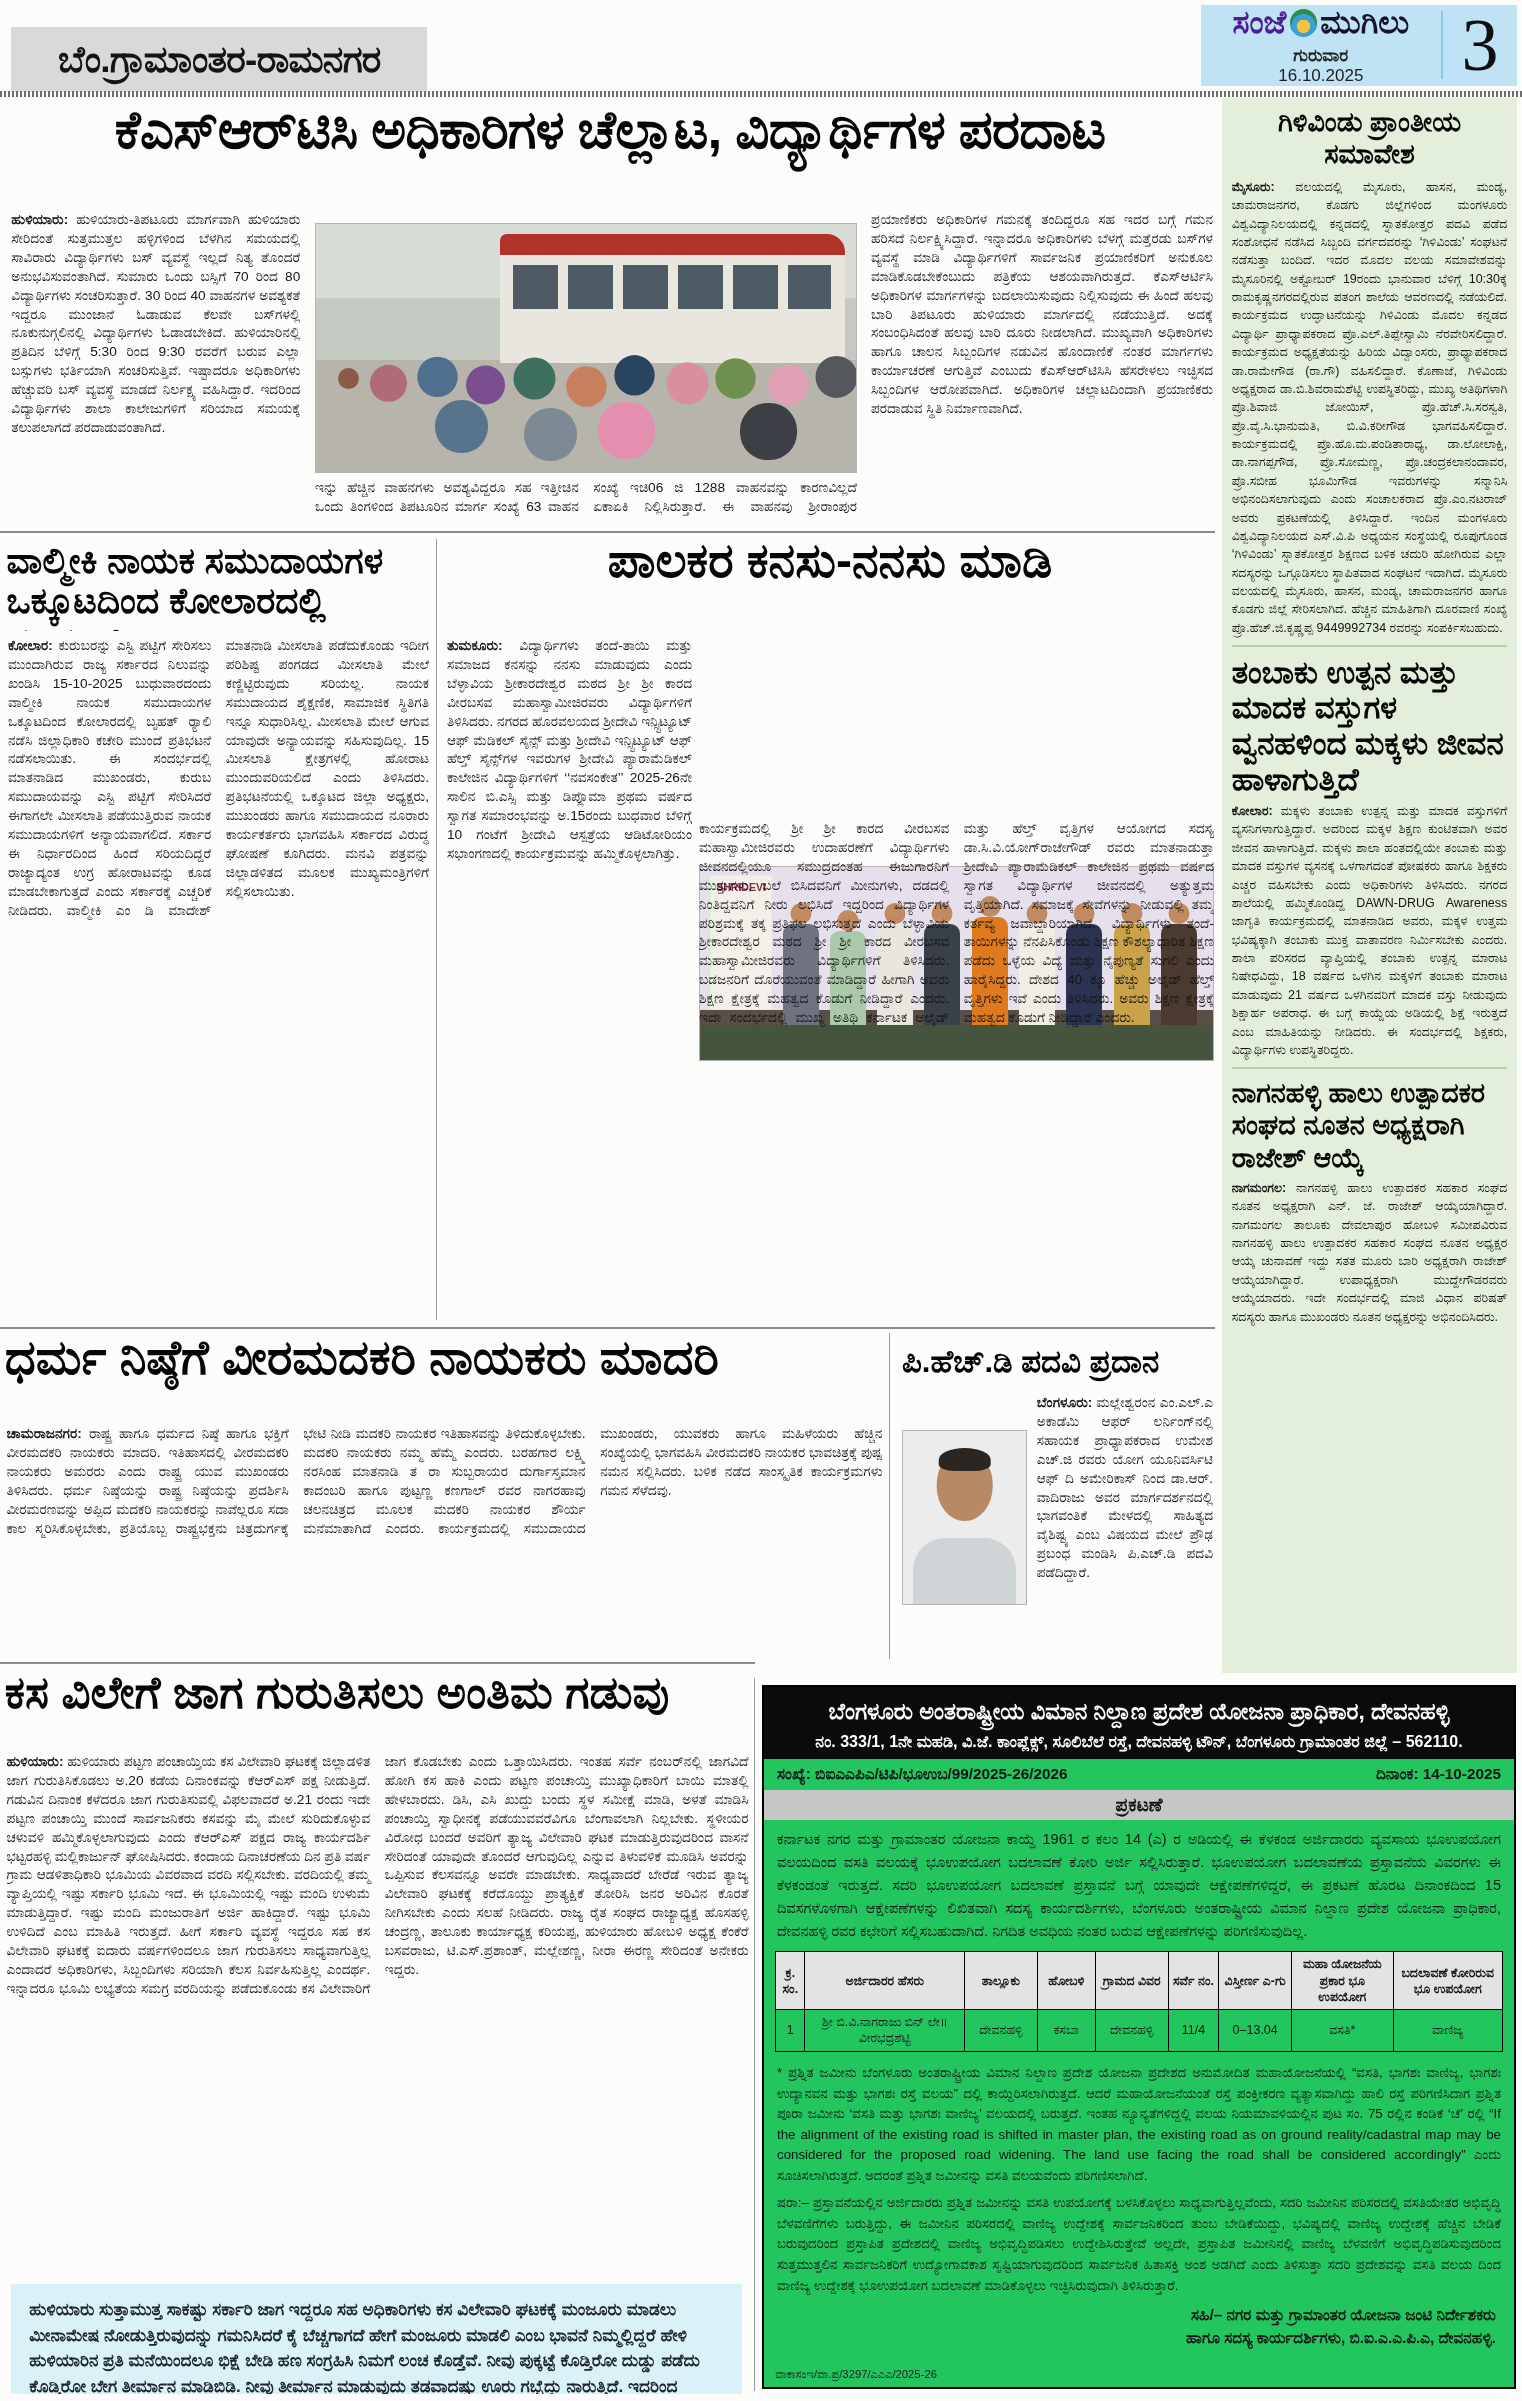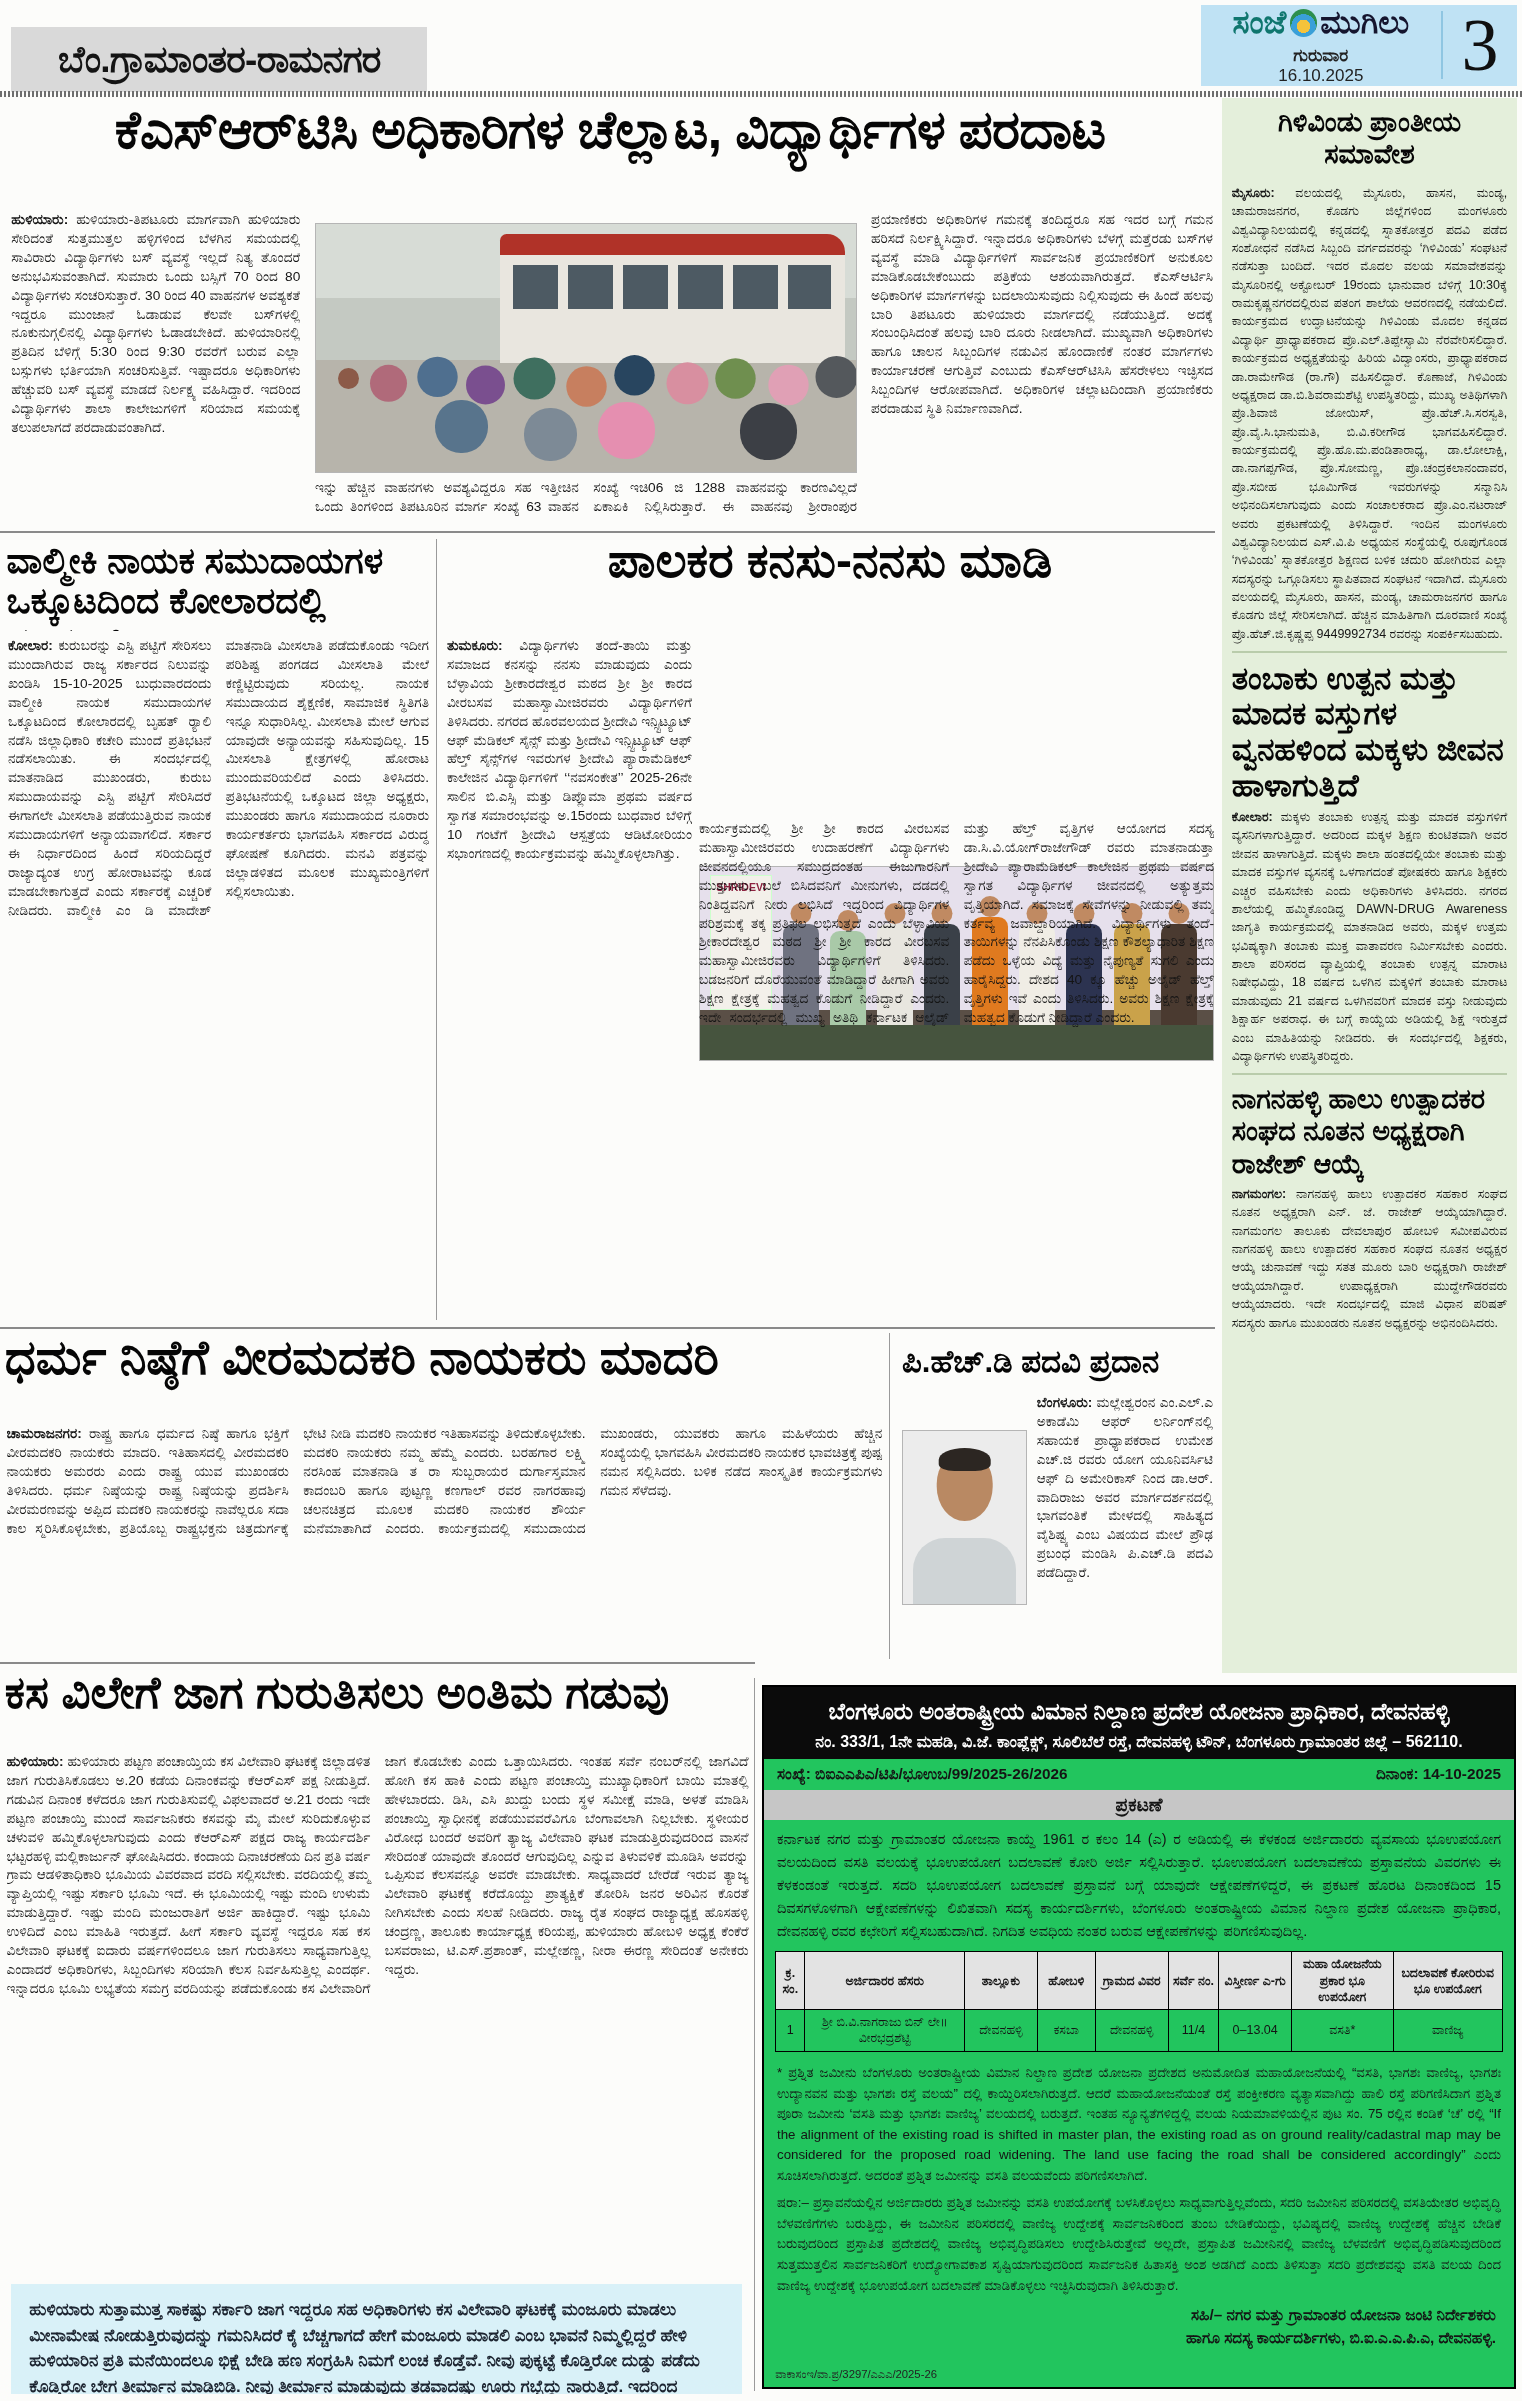--- a/index.html
+++ b/index.html
@@ -16,7 +16,7 @@
   .logo-box{background:#bfe2f4;display:flex;}
   .logo-left{flex:1;display:flex;flex-direction:column;align-items:center;justify-content:center;}
   .logo-line{display:flex;align-items:center;gap:3.2px;}
-  .logo-red{color:#0f766e;font-size:32px;font-weight:900;}
+  .logo-red{color:#4c1d95;font-size:32px;font-weight:900;}
   .logo-dark{color:#15152e;font-size:32px;font-weight:900;}
   .palm{width:27.4px;height:27.4px;border-radius:50%;
         background:radial-gradient(circle at 50% 62%,#f5c33b 0 30%,#3aa0d8 31% 55%,#2d8f4e 56% 100%);}

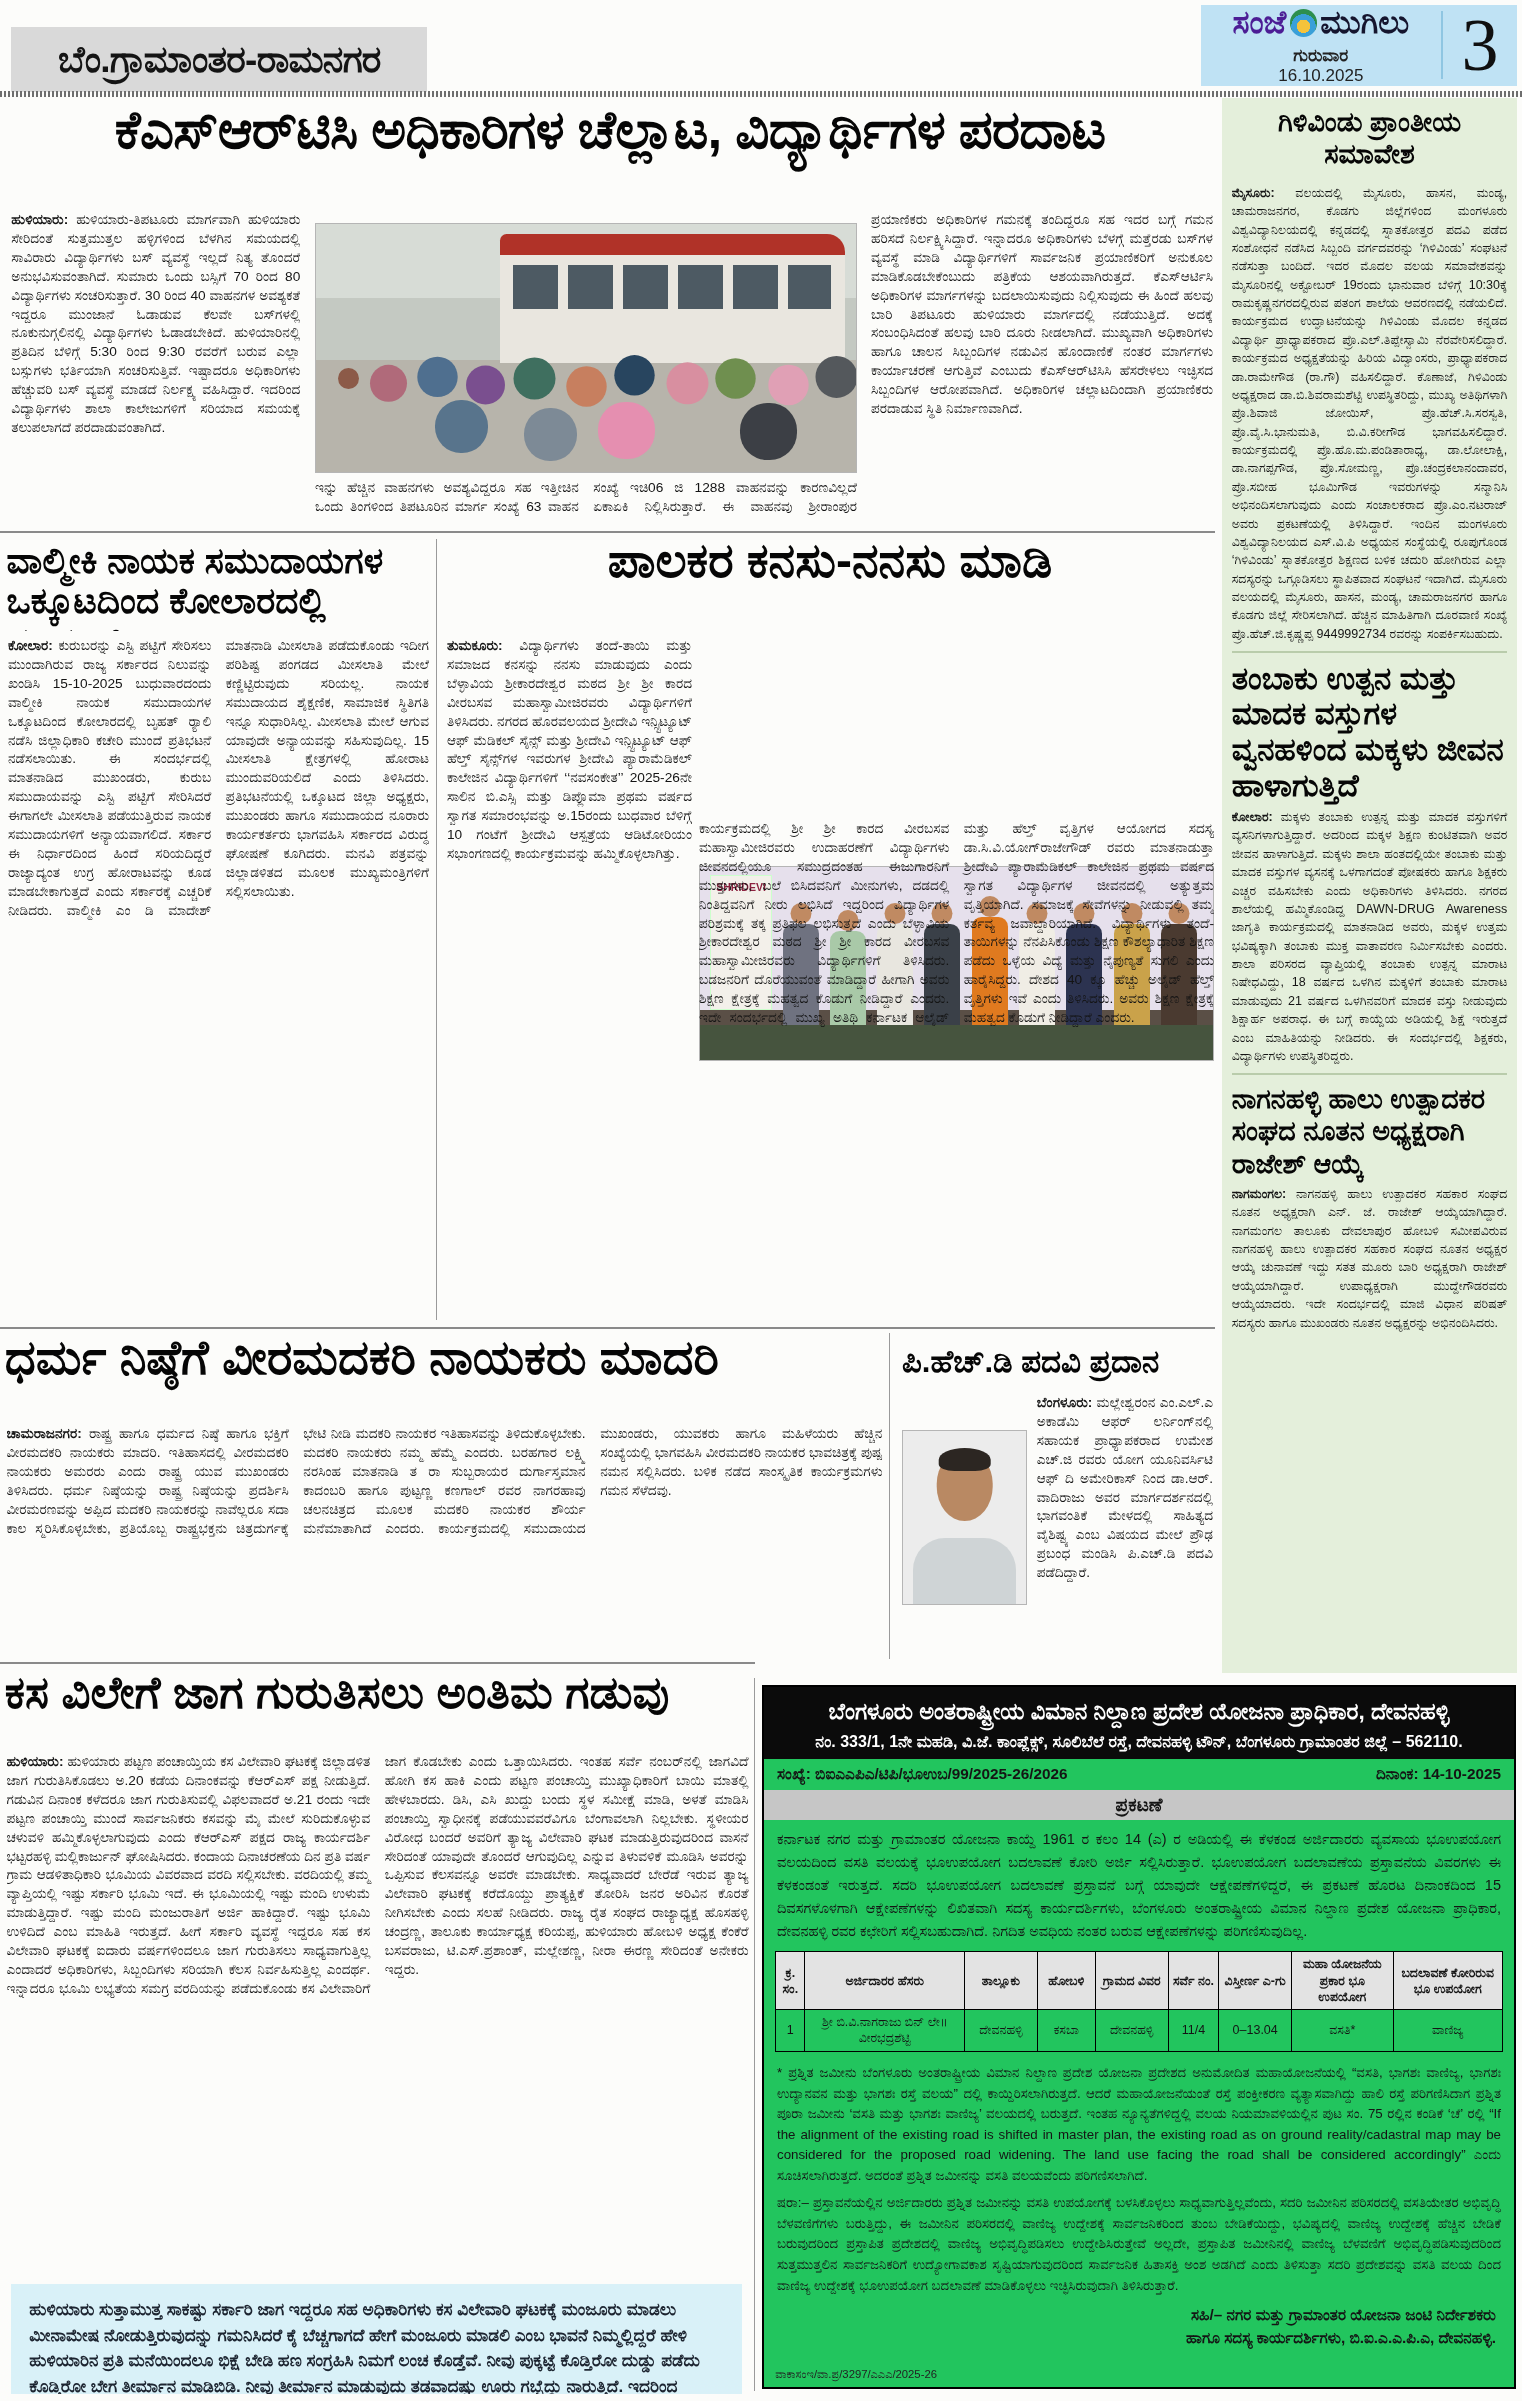--- a/index.html
+++ b/index.html
@@ -197,7 +197,7 @@
 
   <div class="abs green-rail clip" style="left:1222px;top:98px;width:295px;height:1575px;">
     <div class="head-sm" style="text-align:center;">ಗಿಳಿವಿಂಡು ಪ್ರಾಂತೀಯ ಸಮಾವೇಶ</div>
-    <div class="body-sm just" style="margin-top:13px;">
+    <div class="body-sm just" style="margin-top:7px;">
       <b class="dl">ಮೈಸೂರು:</b>
       <span>ವಲಯದಲ್ಲಿ ಮೈಸೂರು, ಹಾಸನ, ಮಂಡ್ಯ, ಚಾಮರಾಜನಗರ, ಕೊಡಗು ಜಿಲ್ಲೆಗಳಿಂದ ಮಂಗಳೂರು ವಿಶ್ವವಿದ್ಯಾನಿಲಯದಲ್ಲಿ ಕನ್ನಡದಲ್ಲಿ ಸ್ನಾತಕೋತ್ತರ ಪದವಿ ಪಡೆದ ಸಂಶೋಧನೆ ನಡೆಸಿದ ಸಿಬ್ಬಂದಿ ವರ್ಗದವರನ್ನು ‘ಗಿಳಿವಿಂಡು’ ಸಂಘಟನೆ ನಡೆಸುತ್ತಾ ಬಂದಿದೆ. ಇದರ ಮೊದಲ ವಲಯ ಸಮಾವೇಶವನ್ನು ಮೈಸೂರಿನಲ್ಲಿ ಅಕ್ಟೋಬರ್ 19ರಂದು ಭಾನುವಾರ ಬೆಳಿಗ್ಗೆ 10:30ಕ್ಕೆ ರಾಮಕೃಷ್ಣನಗರದಲ್ಲಿರುವ ಪತಂಗ ಶಾಲೆಯ ಆವರಣದಲ್ಲಿ ನಡೆಯಲಿದೆ. ಕಾರ್ಯಕ್ರಮದ ಉದ್ಘಾಟನೆಯನ್ನು ಗಿಳಿವಿಂಡು ಮೊದಲ ಕನ್ನಡದ ವಿದ್ಯಾರ್ಥಿ ಪ್ರಾಧ್ಯಾಪಕರಾದ ಪ್ರೊ.ಎಲ್.ತಿಪ್ಪೇಸ್ವಾಮಿ ನೆರವೇರಿಸಲಿದ್ದಾರೆ. ಕಾರ್ಯಕ್ರಮದ ಅಧ್ಯಕ್ಷತೆಯನ್ನು ಹಿರಿಯ ವಿದ್ವಾಂಸರು, ಪ್ರಾಧ್ಯಾಪಕರಾದ ಡಾ.ರಾಮೇಗೌಡ (ರಾ.ಗೌ) ವಹಿಸಲಿದ್ದಾರೆ. ಕೊಣಾಜೆ, ಗಿಳಿವಿಂಡು ಅಧ್ಯಕ್ಷರಾದ ಡಾ.ಬಿ.ಶಿವರಾಮಶೆಟ್ಟಿ ಉಪಸ್ಥಿತರಿದ್ದು, ಮುಖ್ಯ ಅತಿಥಿಗಳಾಗಿ ಪ್ರೊ.ಶಿವಾಜಿ ಜೋಯಿಸ್, ಪ್ರೊ.ಹೆಚ್.ಸಿ.ಸರಸ್ವತಿ, ಪ್ರೊ.ವೈ.ಸಿ.ಭಾನುಮತಿ, ಬಿ.ವಿ.ಕರೀಗೌಡ ಭಾಗವಹಿಸಲಿದ್ದಾರೆ. ಕಾರ್ಯಕ್ರಮದಲ್ಲಿ ಪ್ರೊ.ಹೊ.ಮ.ಪಂಡಿತಾರಾಧ್ಯ, ಡಾ.ಲೋಲಾಕ್ಷಿ, ಡಾ.ನಾಗಪ್ಪಗೌಡ, ಪ್ರೊ.ಸೋಮಣ್ಣ, ಪ್ರೊ.ಚಂದ್ರಕಲಾನಂದಾವರ, ಪ್ರೊ.ಸಬೀಹ ಭೂಮಿಗೌಡ ಇವರುಗಳನ್ನು ಸನ್ಮಾನಿಸಿ ಅಭಿನಂದಿಸಲಾಗುವುದು ಎಂದು ಸಂಚಾಲಕರಾದ ಪ್ರೊ.ಎಂ.ನಟರಾಜ್ ಅವರು ಪ್ರಕಟಣೆಯಲ್ಲಿ ತಿಳಿಸಿದ್ದಾರೆ. ಇಂದಿನ ಮಂಗಳೂರು ವಿಶ್ವವಿದ್ಯಾನಿಲಯದ ಎಸ್.ವಿ.ಪಿ ಅಧ್ಯಯನ ಸಂಸ್ಥೆಯಲ್ಲಿ ರೂಪುಗೊಂಡ ‘ಗಿಳಿವಿಂಡು’ ಸ್ನಾತಕೋತ್ತರ ಶಿಕ್ಷಣದ ಬಳಿಕ ಚದುರಿ ಹೋಗಿರುವ ಎಲ್ಲಾ ಸದಸ್ಯರನ್ನು ಒಗ್ಗೂಡಿಸಲು ಸ್ಥಾಪಿತವಾದ ಸಂಘಟನೆ ಇದಾಗಿದೆ. ಮೈಸೂರು ವಲಯದಲ್ಲಿ ಮೈಸೂರು, ಹಾಸನ, ಮಂಡ್ಯ, ಚಾಮರಾಜನಗರ ಹಾಗೂ ಕೊಡಗು ಜಿಲ್ಲೆ ಸೇರಿಸಲಾಗಿದೆ. ಹೆಚ್ಚಿನ ಮಾಹಿತಿಗಾಗಿ ದೂರವಾಣಿ ಸಂಖ್ಯೆ ಪ್ರೊ.ಹೆಚ್.ಜಿ.ಕೃಷ್ಣಪ್ಪ 9449992734 ರವರನ್ನು ಸಂಪರ್ಕಿಸಬಹುದು.</span>
     </div>

